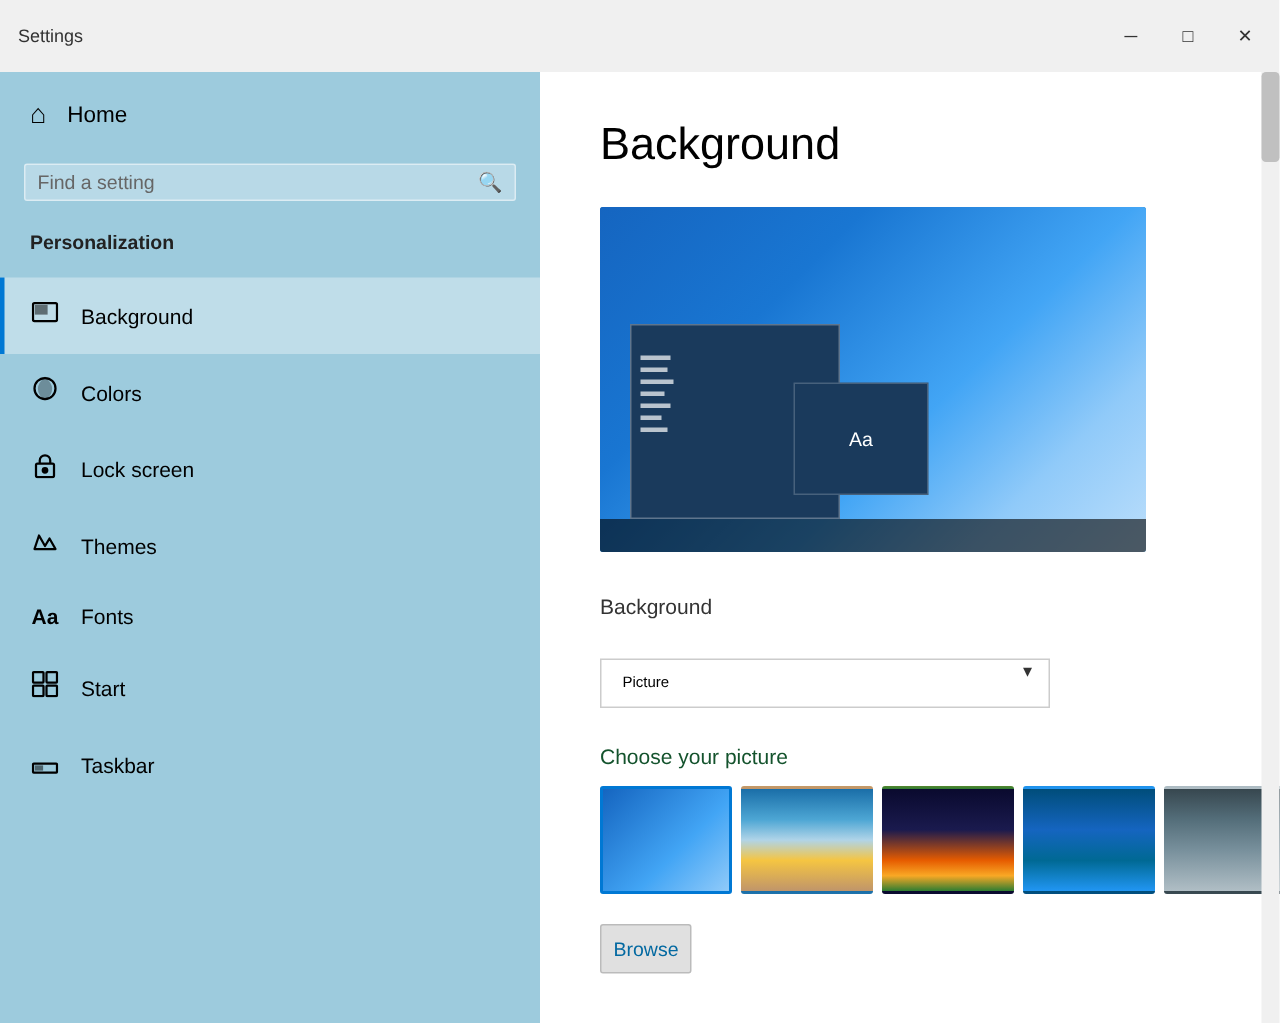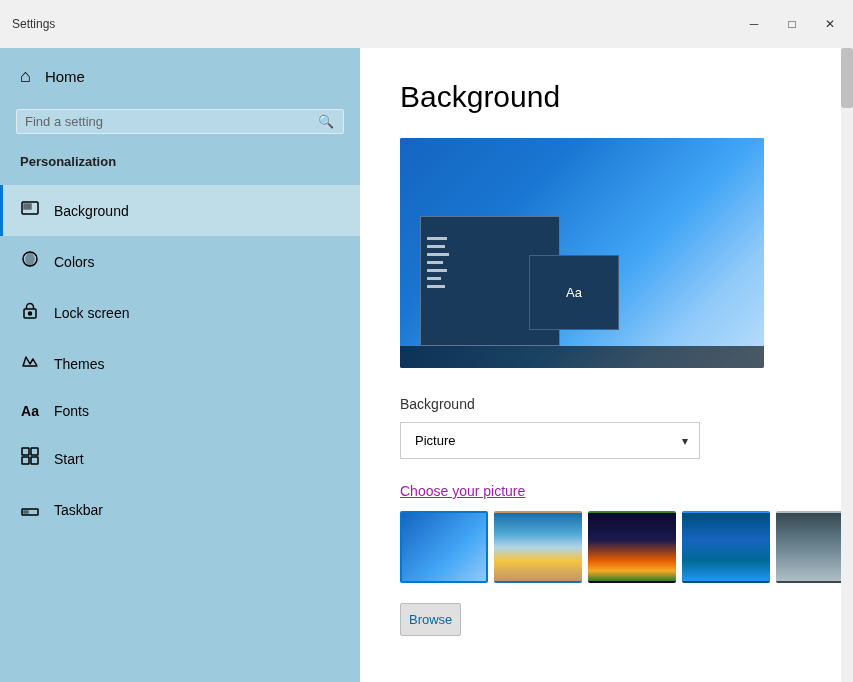--- a/index.html
+++ b/index.html
@@ -243,12 +243,13 @@
       padding: 10px 14px;
       border: 1px solid #ccc;
       background: #fff;
-      font-size: 13px;
+      font-size: 10px;
       color: #000;
       appearance: none;
       -webkit-appearance: none;
       cursor: pointer;
       outline: none;
+      margin-top: 17px;
     }
     .dropdown-chevron {
       position: absolute;

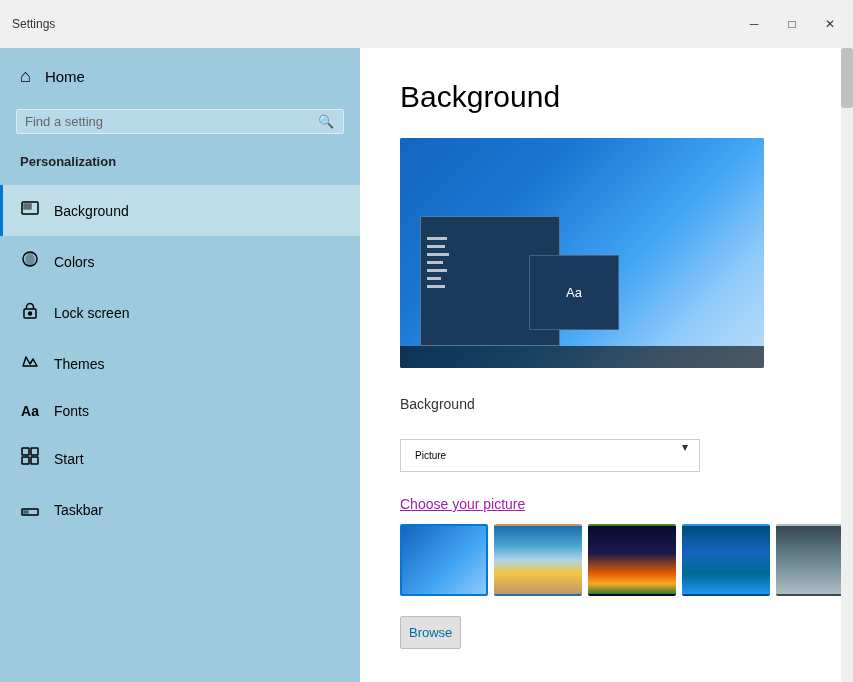--- a/index.html
+++ b/index.html
@@ -264,9 +264,8 @@
     
     .choose-label {
       font-size: 14px;
-      color: #a21caf;
+      color: #14532d;
       margin-bottom: 12px;
-      text-decoration: underline;
     }
 
     .picture-grid {

